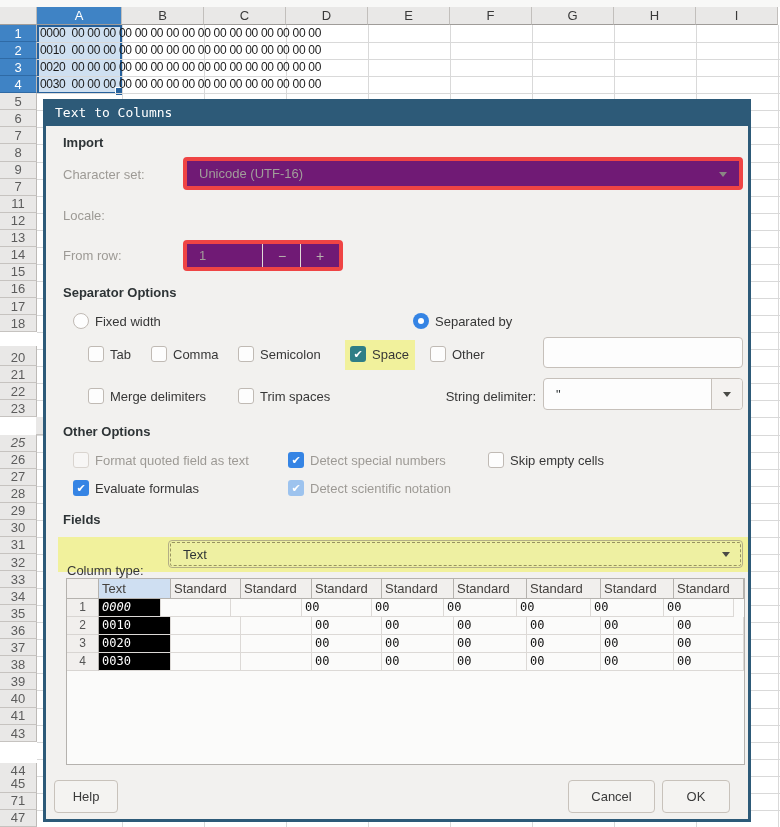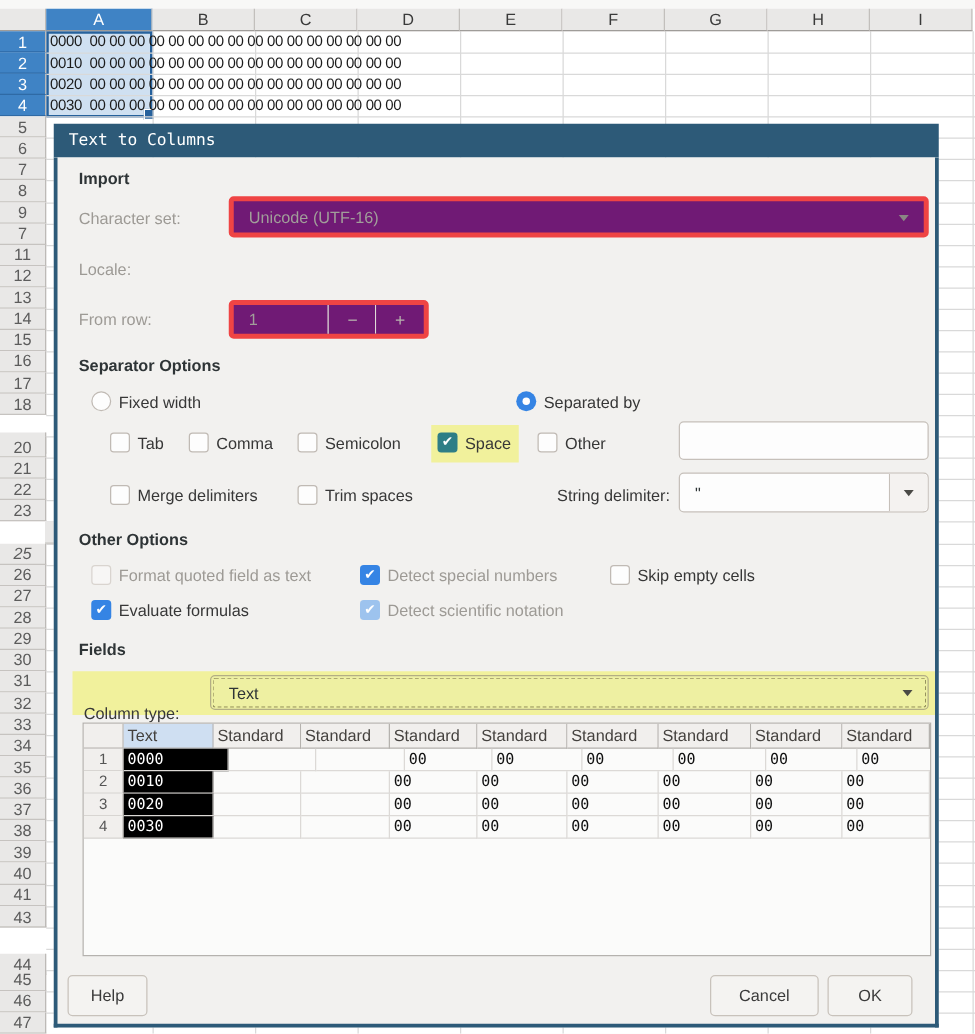--- a/index.html
+++ b/index.html
@@ -313,7 +313,7 @@
         </div>
         <div class="pvrow">
           <div class="prn" style="width: 32px;">1</div>
-          <div class="pc pc-black" style="width: 84px;">0000</div>
+          <div class="pc pc-black" style="width: 62px; font-style: italic;">0000</div>
           <div class="pc" style="width: 70px;"></div>
           <div class="pc" style="width: 71px;"></div>
           <div class="pc" style="width: 70px;">00</div>

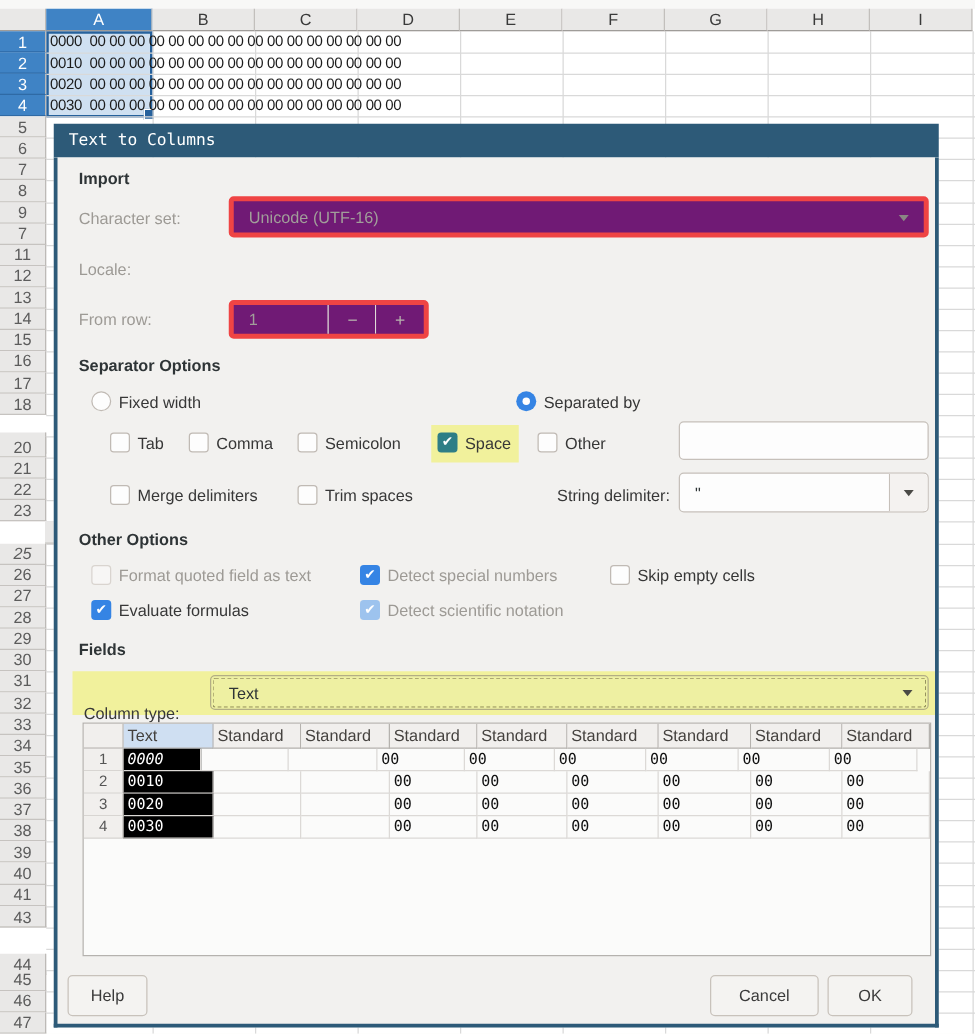--- a/index.html
+++ b/index.html
@@ -199,7 +199,7 @@
       <div class="rowhdr" style="top: 707.56px; height: 17.064px;">41</div>
       <div class="rowhdr" style="top: 724.624px; height: 17.064px;">42</div>
       <div class="rowhdr" style="top: 725px; height: 17.064px;">43</div>
-      <div class="rowhdr" style="top: 763px; height: 17.064px;">44</div>
+      <div class="rowhdr" style="top: 763px; height: 17.064px; font-family: Liberation Mono, monospace;">44</div>
       <div class="rowhdr" style="top: 775.816px; height: 17.064px;">45</div>
       <div class="rowhdr" style="top: 792.88px; height: 17.064px;">46</div>
       <div class="rowhdr" style="top: 809.944px; height: 17.064px;">47</div>

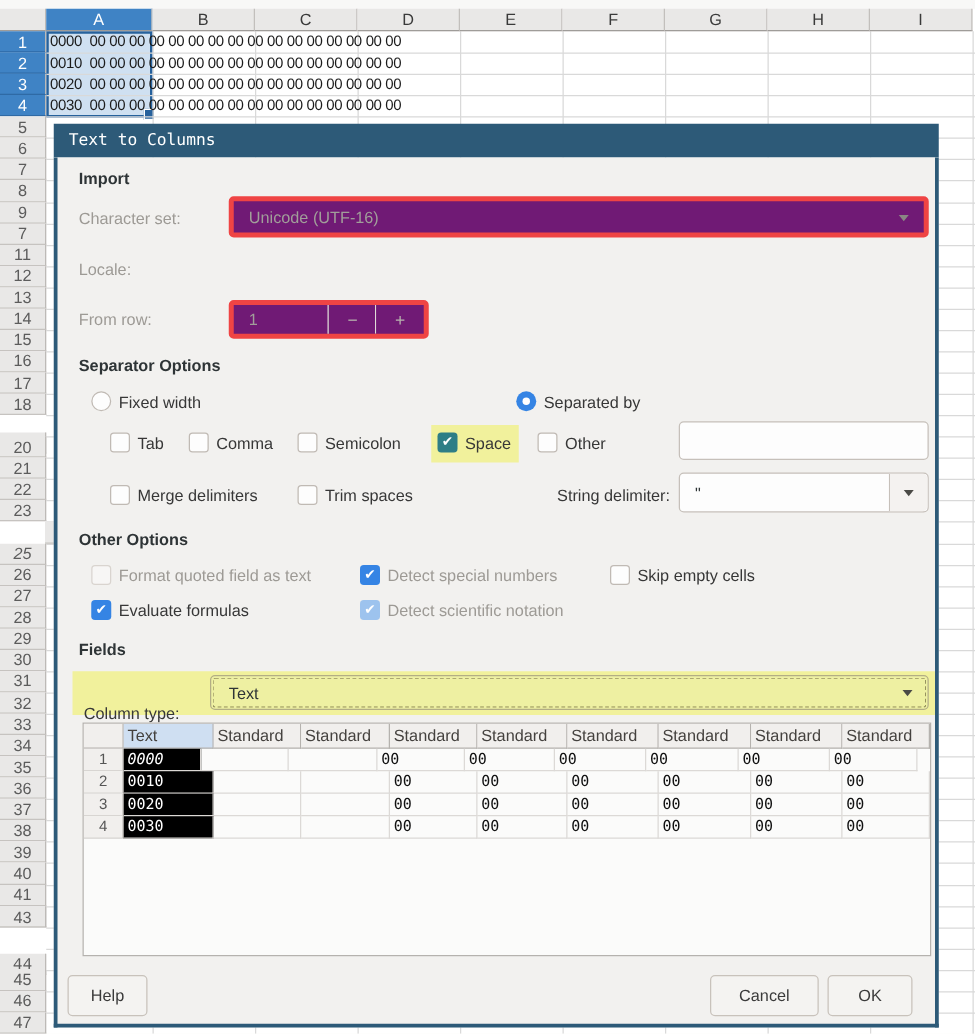--- a/index.html
+++ b/index.html
@@ -201,7 +201,7 @@
       <div class="rowhdr" style="top: 725px; height: 17.064px;">43</div>
       <div class="rowhdr" style="top: 763px; height: 17.064px; font-family: Liberation Mono, monospace;">44</div>
       <div class="rowhdr" style="top: 775.816px; height: 17.064px;">45</div>
-      <div class="rowhdr" style="top: 792.88px; height: 17.064px;">46</div>
+      <div class="rowhdr" style="top: 792.88px; height: 17.064px;">71</div>
       <div class="rowhdr" style="top: 809.944px; height: 17.064px;">47</div>
     </div>
   <div id="sheetrows">

